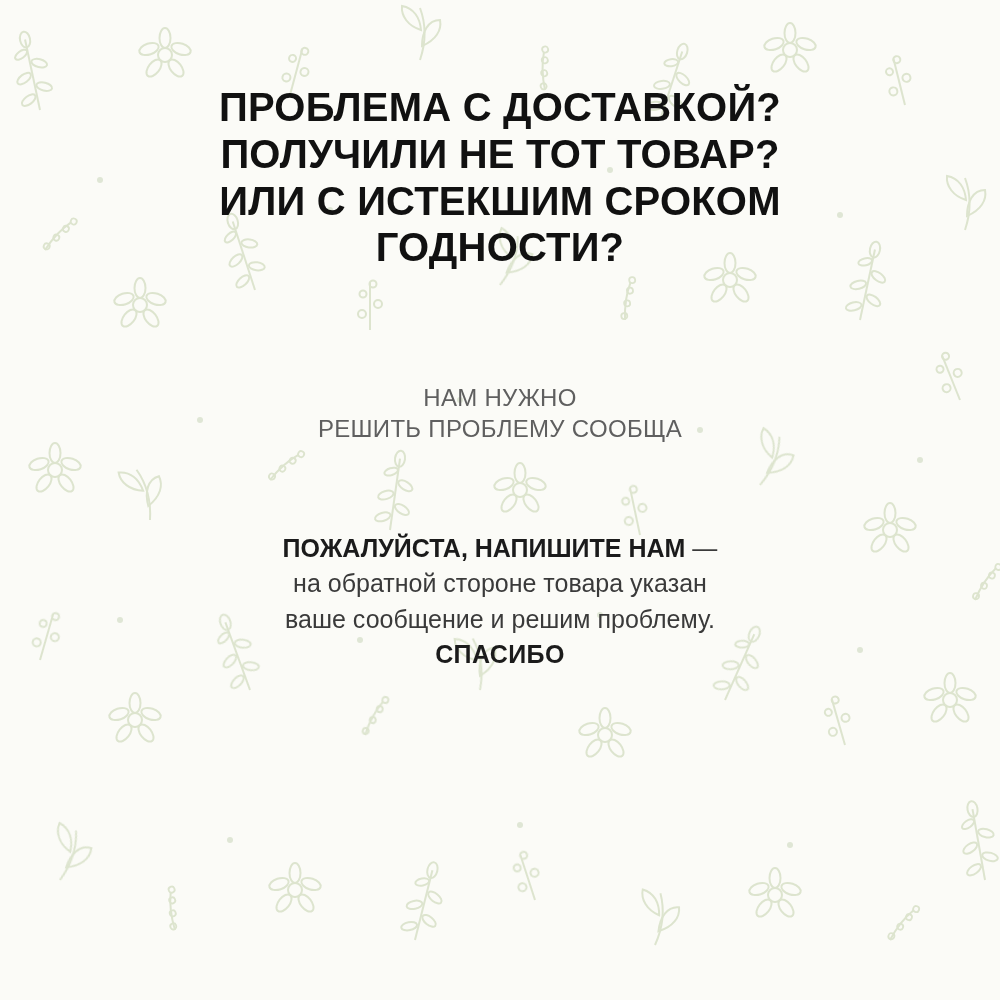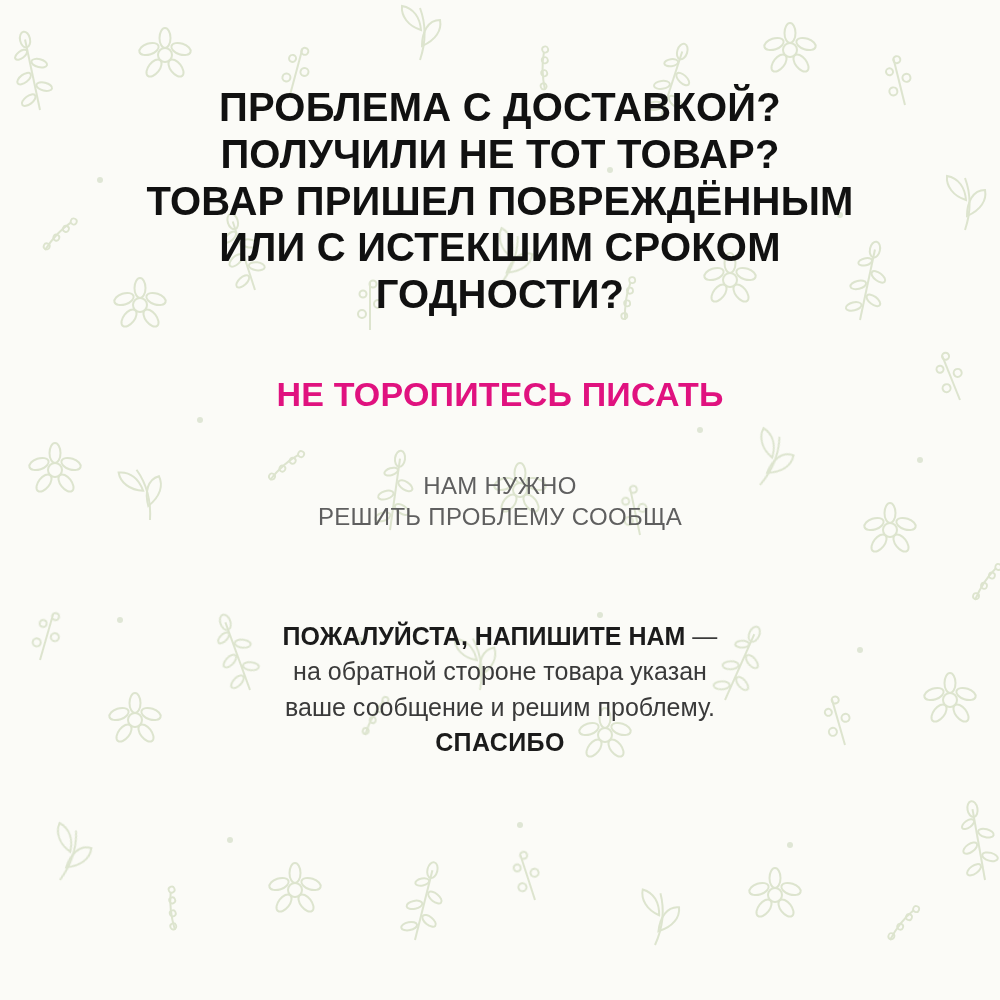--- a/index.html
+++ b/index.html
@@ -222,7 +222,6 @@
     <h1 class="headline">
       <span class="br-block">ПРОБЛЕМА С ДОСТАВКОЙ?</span>
       <span class="br-block">ПОЛУЧИЛИ НЕ ТОТ ТОВАР?</span>
-      <span class="br-block">ТОВАР ПРИШЕЛ ПОВРЕЖДЁННЫМ</span>
       <span class="br-block">ИЛИ С ИСТЕКШИМ СРОКОМ</span>
       <span class="br-block">ГОДНОСТИ?</span>
     </h1>

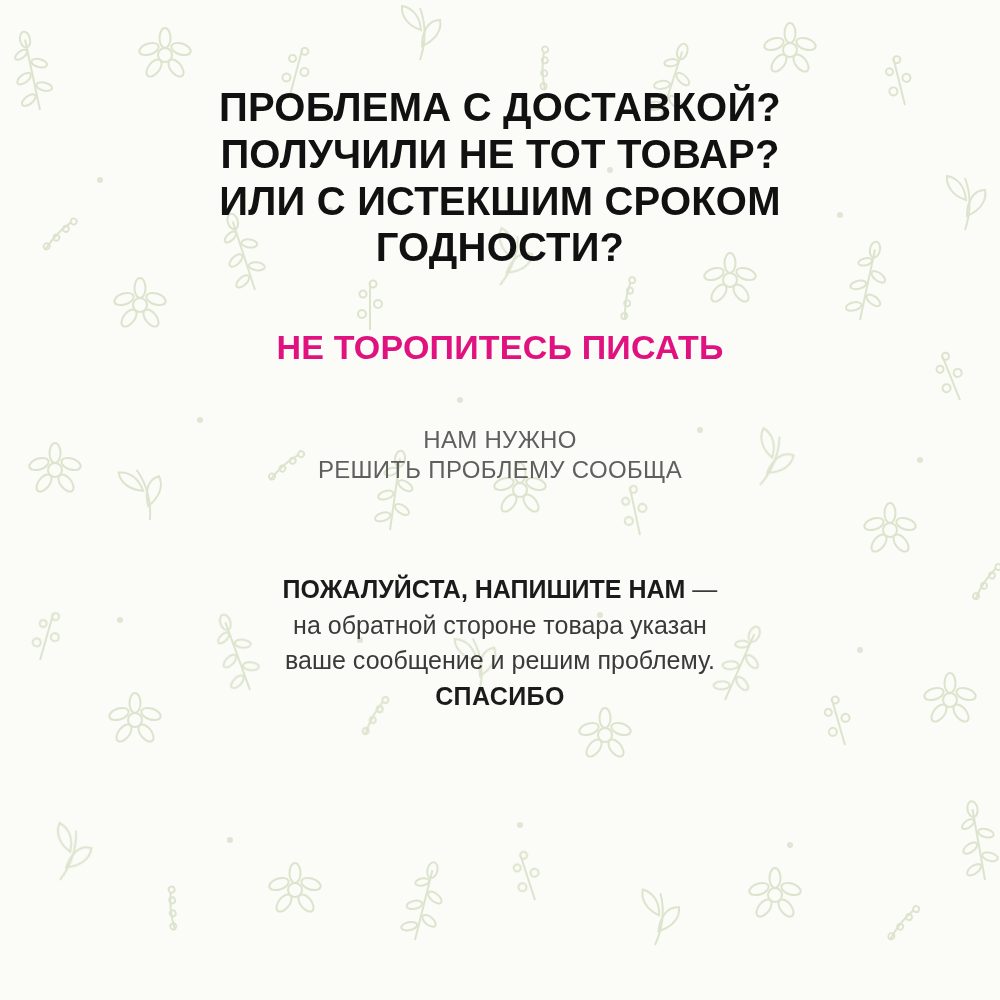--- a/index.html
+++ b/index.html
@@ -227,7 +227,6 @@
     </h1>
 
     <h2 class="subhead">
-      <span class="br-block">НЕ ТОРОПИТЕСЬ ПИСАТЬ</span>
     </h2>
 
     <p class="midline">

